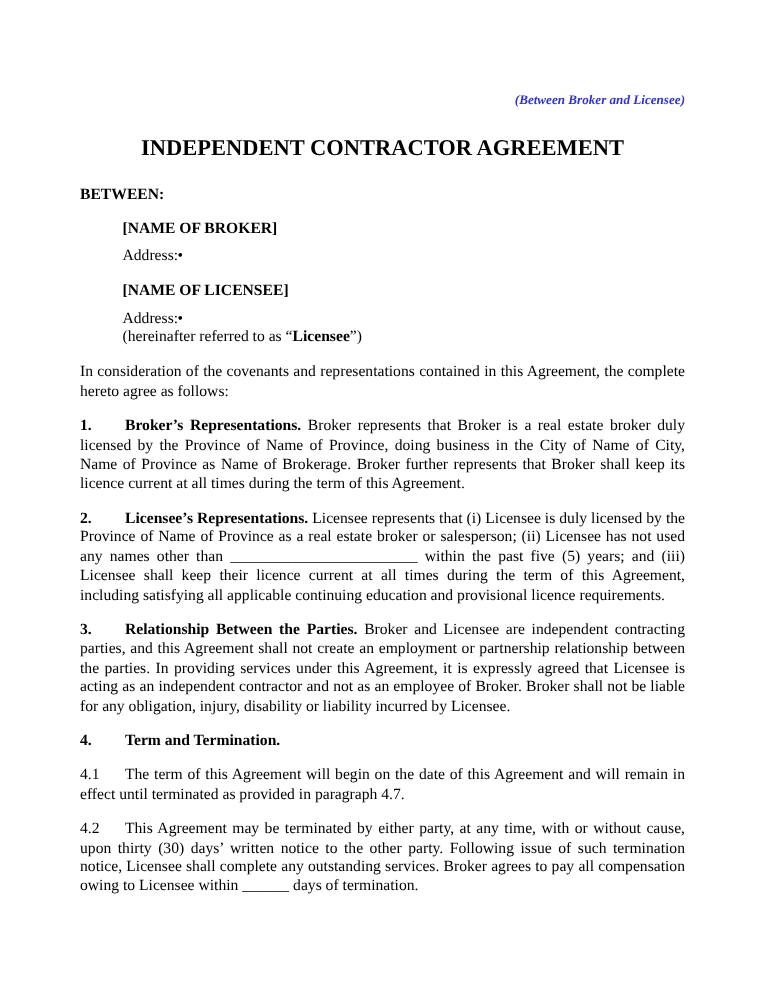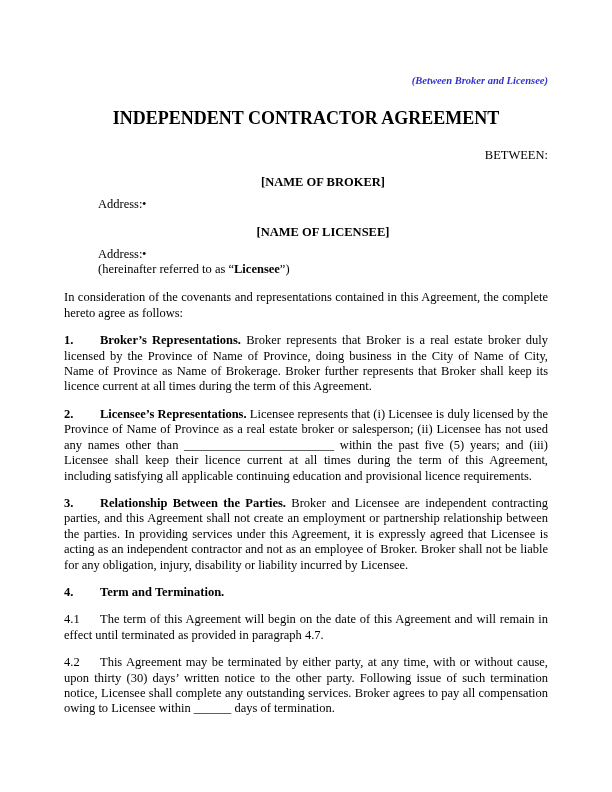--- a/index.html
+++ b/index.html
@@ -38,7 +38,7 @@
   }
   p { margin: 0 0 12px 0; }
   .justify { text-align: justify; }
-  .label-line { font-weight: normal; text-align: right; }
+  .label-line { font-weight: bold; }
   .party-block { margin-left: 34px; margin-bottom: 13px; }
   .party-name {
     font-weight: bold;

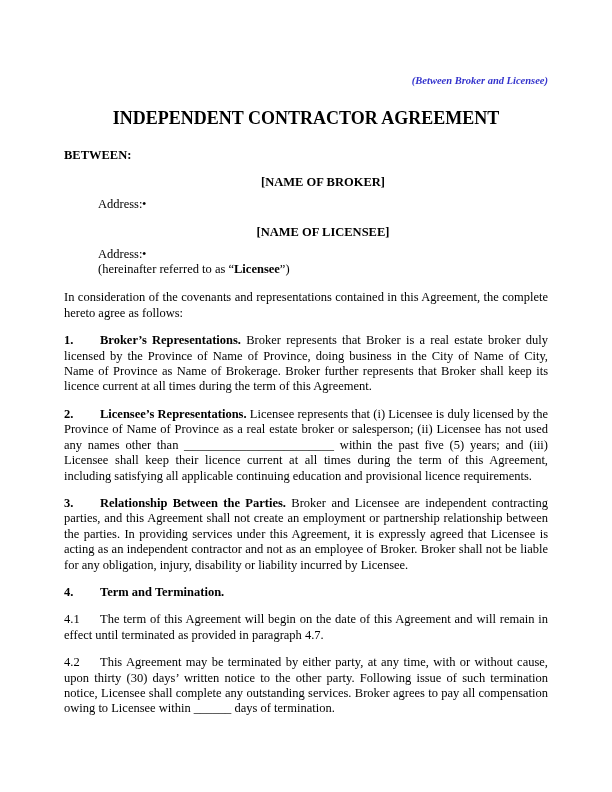--- a/index.html
+++ b/index.html
@@ -43,7 +43,6 @@
   .party-name {
     font-weight: bold;
     margin-bottom: 6px;
-    text-align: center;
   }
   .addr-label {
     display: inline-block;

